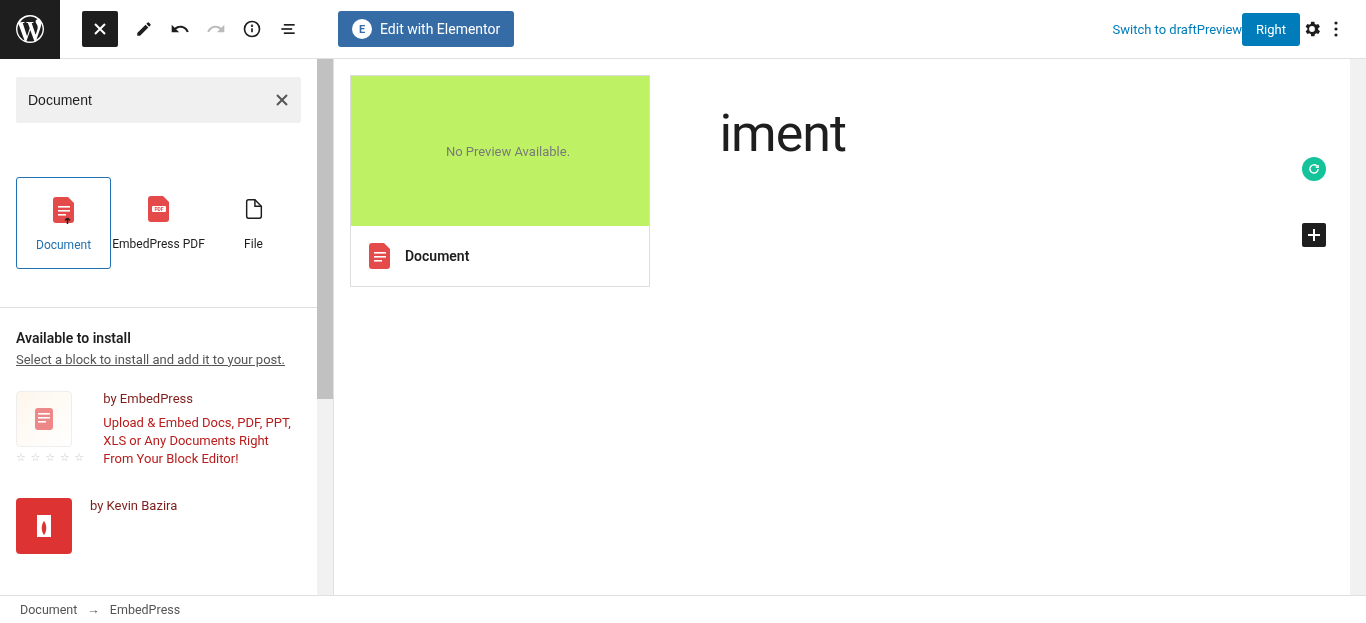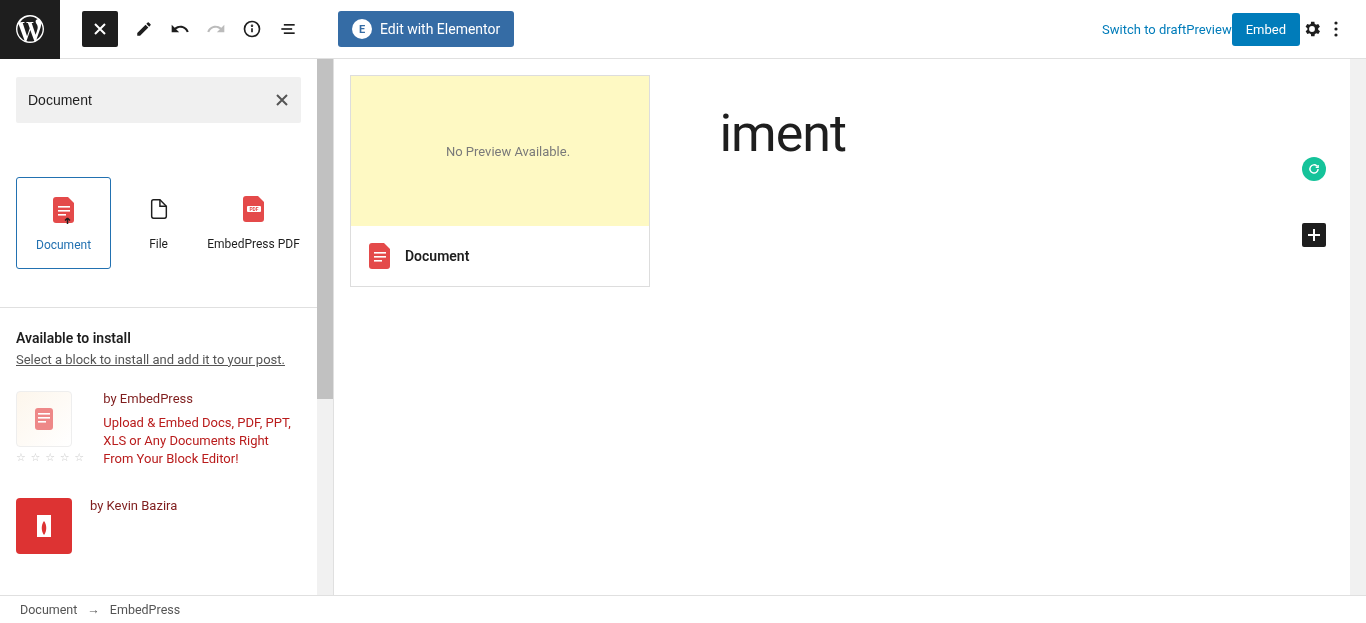--- a/index.html
+++ b/index.html
@@ -108,7 +108,7 @@
   <div class="right-actions">
     <span class="link-btn">Switch to draft</span>
     <span class="link-btn">Preview</span>
-    <span class="update-btn">Embed</span>
+    <span class="update-btn">Right</span>
     <span class="gear-icon">
         <svg width="20" height="20" viewBox="0 0 24 24" fill="currentColor">
           <path d="M19.4 13l.1-1-.1-1 2.1-1.6-2-3.5-2.5 1a7 7 0 00-1.7-1l-.4-2.7h-4l-.4 2.7a7 7 0 00-1.7 1l-2.5-1-2 3.5L6.5 11l-.1 1 .1 1-2.1 1.6 2 3.5 2.5-1a7 7 0 001.7 1l.4 2.7h4l.4-2.7a7 7 0 001.7-1l2.5 1 2-3.5L19.4 13zM12 15.5A3.5 3.5 0 1112 8.5a3.5 3.5 0 010 7z"></path>

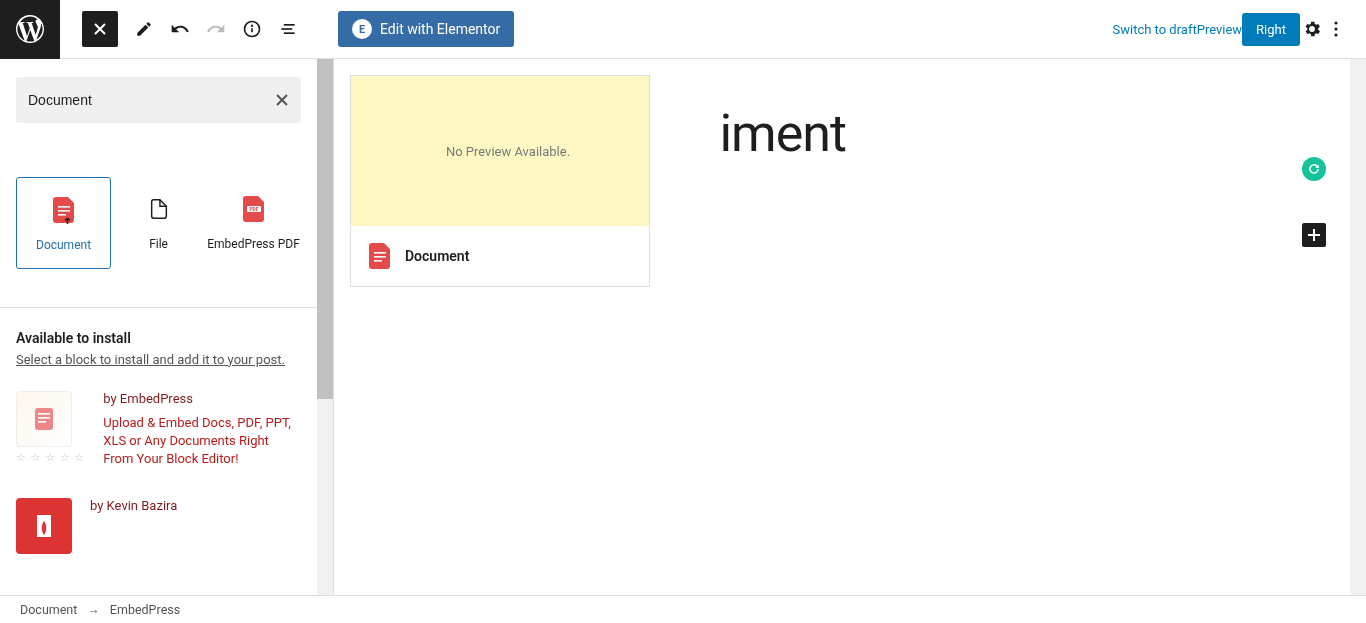--- a/index.html
+++ b/index.html
@@ -48,7 +48,7 @@
 .grammarly { position:absolute; top: 82px; right: 10px; width:24px; height:24px; border-radius:50%; background:#15c39a; color:#fff; display:flex; align-items:center; justify-content:center;}
 .add-block { position:absolute; top: 148px; right: 10px; width:24px; height:24px; border-radius:2px; background:#1e1e1e; color:#fff; display:flex; align-items:center; justify-content:center; cursor:pointer;}
 .preview-card { width: 300px; border: 1px solid #ddd; background: #fff;}
-.preview-top { height: 150px; background: #fef9c3; display: flex; align-items: center; justify-content: center; color: #7a7a7a; font-size: 13px; padding-left: 16px;}
+.preview-top { height: 150px; background: #bef264; display: flex; align-items: center; justify-content: center; color: #7a7a7a; font-size: 13px; padding-left: 16px;}
 .preview-bottom { height: 60px; display: flex; align-items: center; padding: 0 18px; gap: 14px; }
 .doc-icon-red { width:22px; height:26px; }
 .scroll-track2 { position:absolute; right:0; top:0; width:16px; height:100%; background:#f1f1f1;}

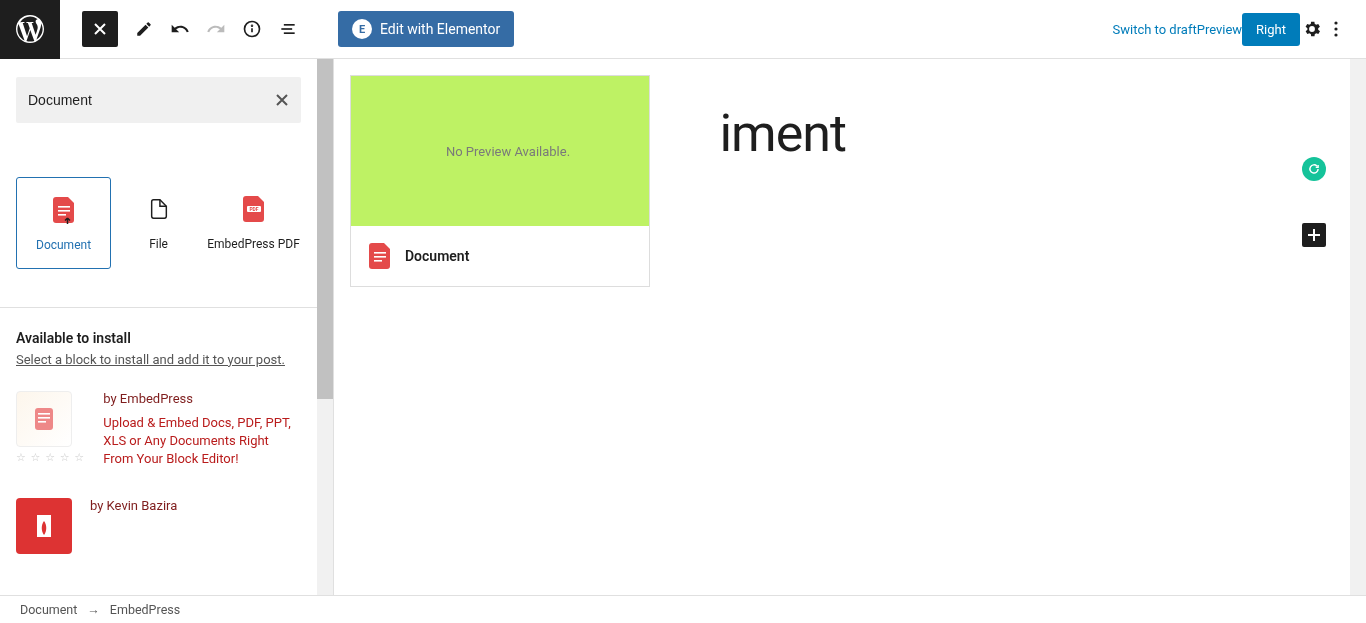--- a/index.html
+++ b/index.html
@@ -155,15 +155,6 @@
       </div>
       <div class="block-item">
         <div class="bi-icon">
-          <svg width="22" height="22" viewBox="0 0 24 24" fill="none" stroke="#1e1e1e" stroke-width="1.6">
-                <path d="M13 2H6a2 2 0 00-2 2v16a2 2 0 002 2h12a2 2 0 002-2V9l-7-7z"></path>
-                <path d="M13 2v7h7"></path>
-              </svg>
-        </div>
-        <span class="bi-label">File</span>
-      </div>
-      <div class="block-item">
-        <div class="bi-icon">
           <svg width="22" height="26" viewBox="0 0 22 26">
                 <path fill="#e44a4a" d="M3 0h12l6 6v17a3 3 0 01-3 3H3a3 3 0 01-3-3V3a3 3 0 013-3z"></path>
                 <rect x="4" y="10" width="14" height="6" rx="1" fill="#fff"></rect>
@@ -171,6 +162,15 @@
               </svg>
         </div>
         <span class="bi-label">EmbedPress PDF</span>
+      </div>
+      <div class="block-item">
+        <div class="bi-icon">
+          <svg width="22" height="22" viewBox="0 0 24 24" fill="none" stroke="#1e1e1e" stroke-width="1.6">
+                <path d="M13 2H6a2 2 0 00-2 2v16a2 2 0 002 2h12a2 2 0 002-2V9l-7-7z"></path>
+                <path d="M13 2v7h7"></path>
+              </svg>
+        </div>
+        <span class="bi-label">File</span>
       </div>
     </div>
 

